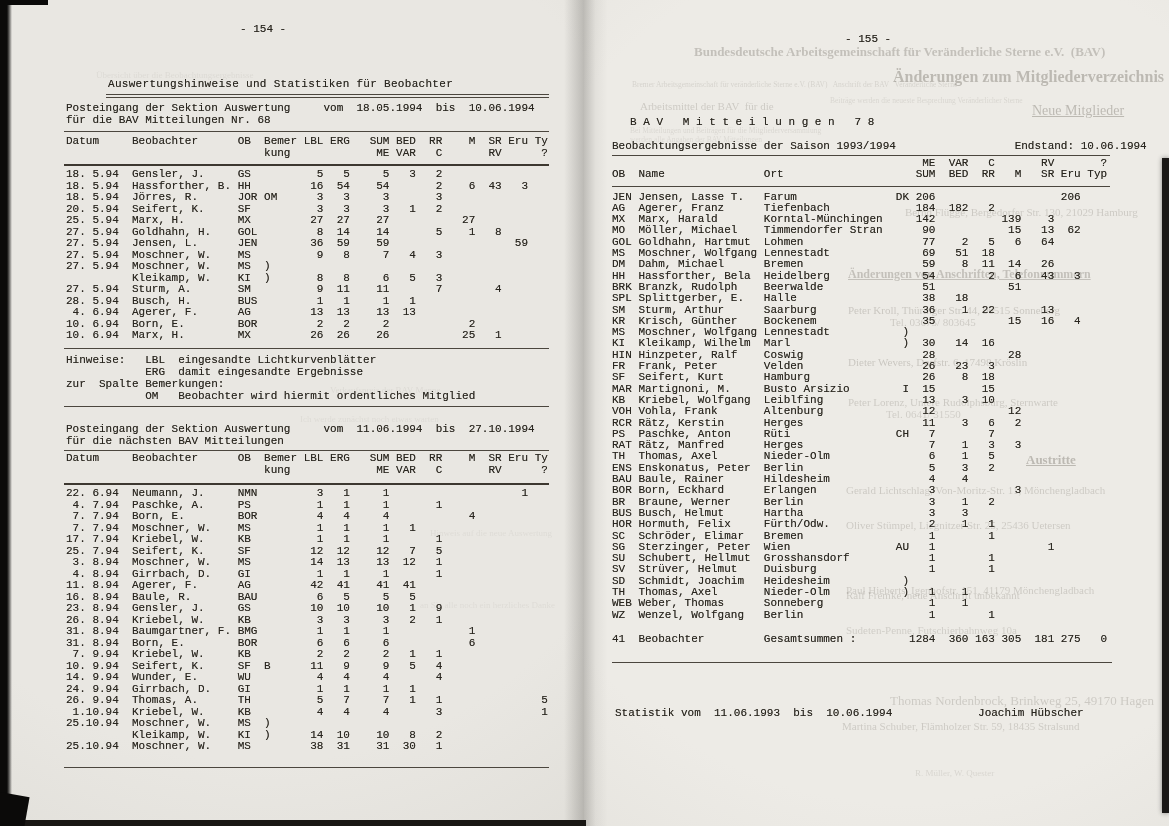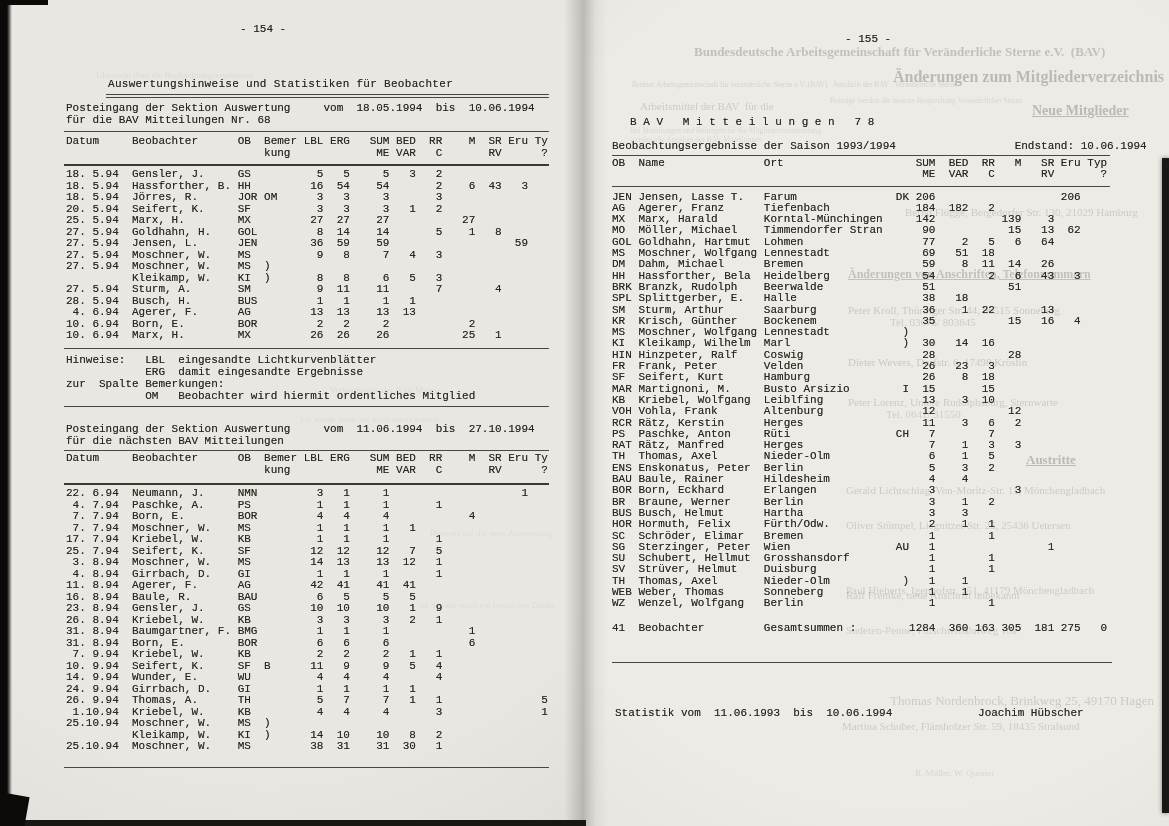--- a/index.html
+++ b/index.html
@@ -51,7 +51,7 @@
       <div class="bleed-item" style="left: 893px; top: 68px; font-size: 16px; opacity: 0.3; font-weight: 700;">Änderungen zum Mitgliederverzeichnis</div>
       <div class="bleed-item" style="left: 640px; top: 100px; font-size: 11px; opacity: 0.2;">Arbeitsmittel der BAV  für die</div>
       <div class="bleed-item" style="left: 830px; top: 96px; font-size: 7.5px; opacity: 0.13;">Beiträge werden die neueste Besprechung Veränderlicher Sterne</div>
-      <div class="bleed-item" style="left: 1032px; top: 103px; font-size: 14px; opacity: 0.3; font-weight: 700; text-decoration: underline;">Neue Mitglieder</div>
+      <div class="bleed-item" style="left: 1032px; top: 103px; font-size: 14px; opacity: 0.3; font-weight: 400; text-decoration: underline;">Neue Mitglieder</div>
       <div class="bleed-item" style="left: 630px; top: 126px; font-size: 7.5px; opacity: 0.12; text-align: center;">Bei Mitteilungen und Beiträgen für die Mitgliederversammlung</div>
       <div class="bleed-item" style="left: 630px; top: 135px; font-size: 7.5px; opacity: 0.1;">werden alle Angaben der BAV Mitteilungen</div>
       <div class="bleed-item" style="left: 905px; top: 206px; font-size: 11px; opacity: 0.2;">Bernd Flügge, Bergedorfer Str. 130, 21029 Hamburg</div>

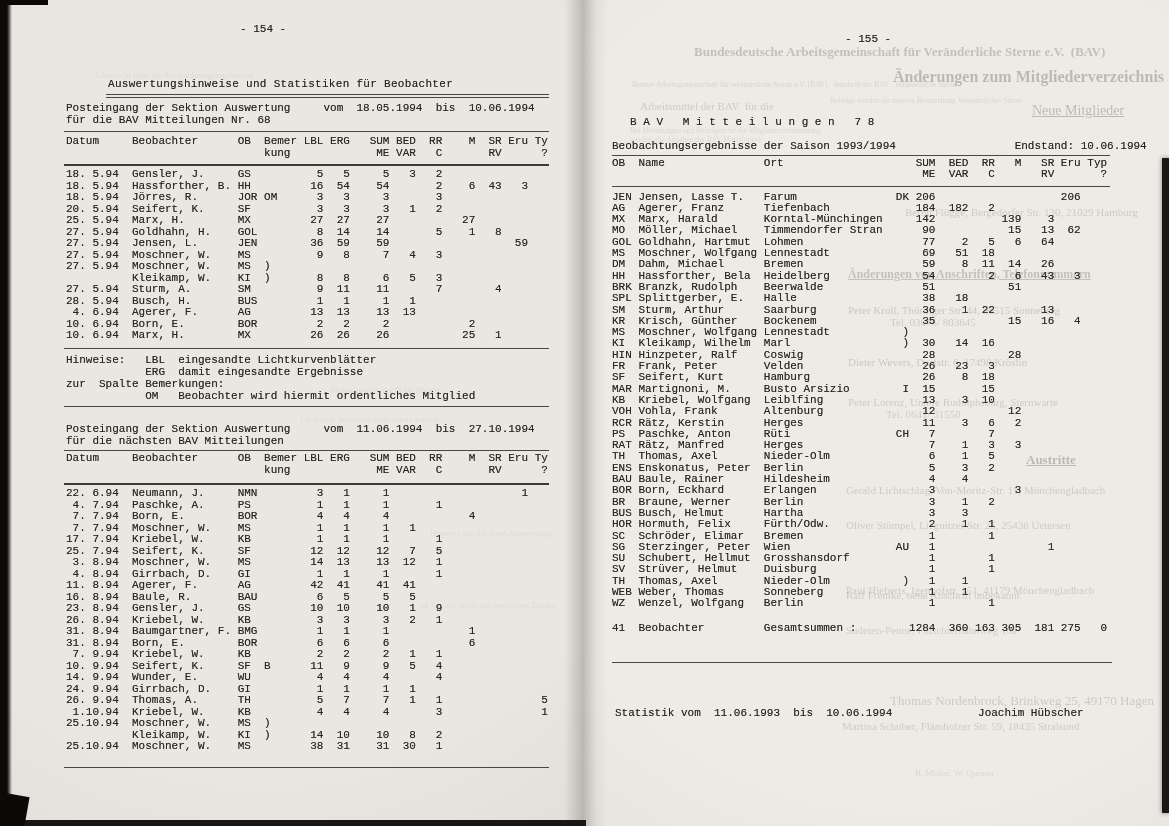--- a/index.html
+++ b/index.html
@@ -153,8 +153,8 @@
 
   <div class="rule" style="left:612px;top:155px;width:498px"></div>
   <div class="ttable" style="left:612px;top:158px;line-height:11.3px">
+      <div class="trow thead">                                               ME  VAR   C       RV       ?</div>
       <div class="trow thead">OB  Name               Ort                    SUM  BED  RR   M   SR Eru Typ</div>
-      <div class="trow thead">                                               ME  VAR   C       RV       ?</div>
       <div style="height: 11px;"></div>
       <div class="trow">JEN Jensen, Lasse T.   Farum               DK 206                   206    </div>
       <div class="trow">AG  Agerer, Franz      Tiefenbach             184  182   2                 </div>

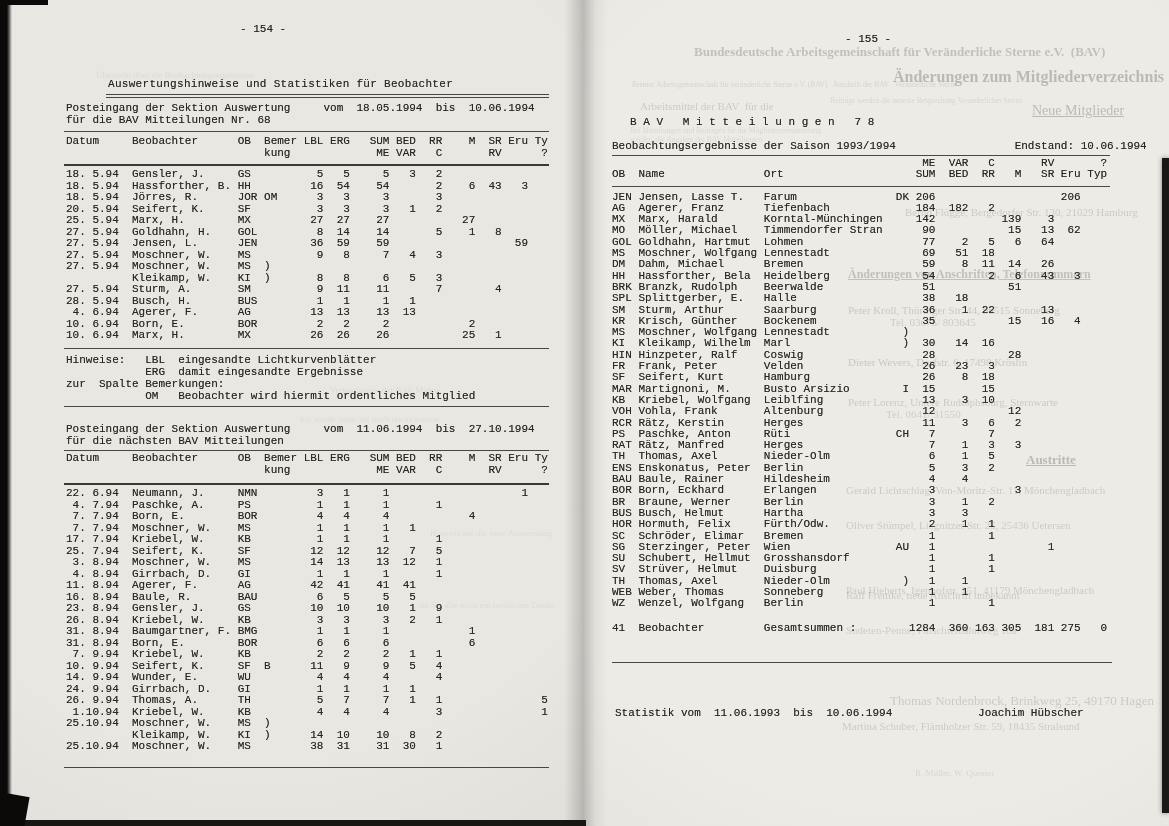--- a/index.html
+++ b/index.html
@@ -190,6 +190,7 @@
       <div class="trow">SG  Sterzinger, Peter  Wien                AU   1                 1        </div>
       <div class="trow">SU  Schubert, Hellmut  Grosshansdorf            1        1                 </div>
       <div class="trow">SV  Strüver, Helmut    Duisburg                 1        1                 </div>
+      <div class="trow">SD  Schmidt, Joachim   Heidesheim           )                              </div>
       <div class="trow">TH  Thomas, Axel       Nieder-Olm           )   1    1                     </div>
       <div class="trow">WEB Weber, Thomas      Sonneberg                1    1                     </div>
       <div class="trow">WZ  Wenzel, Wolfgang   Berlin                   1        1                 </div>

